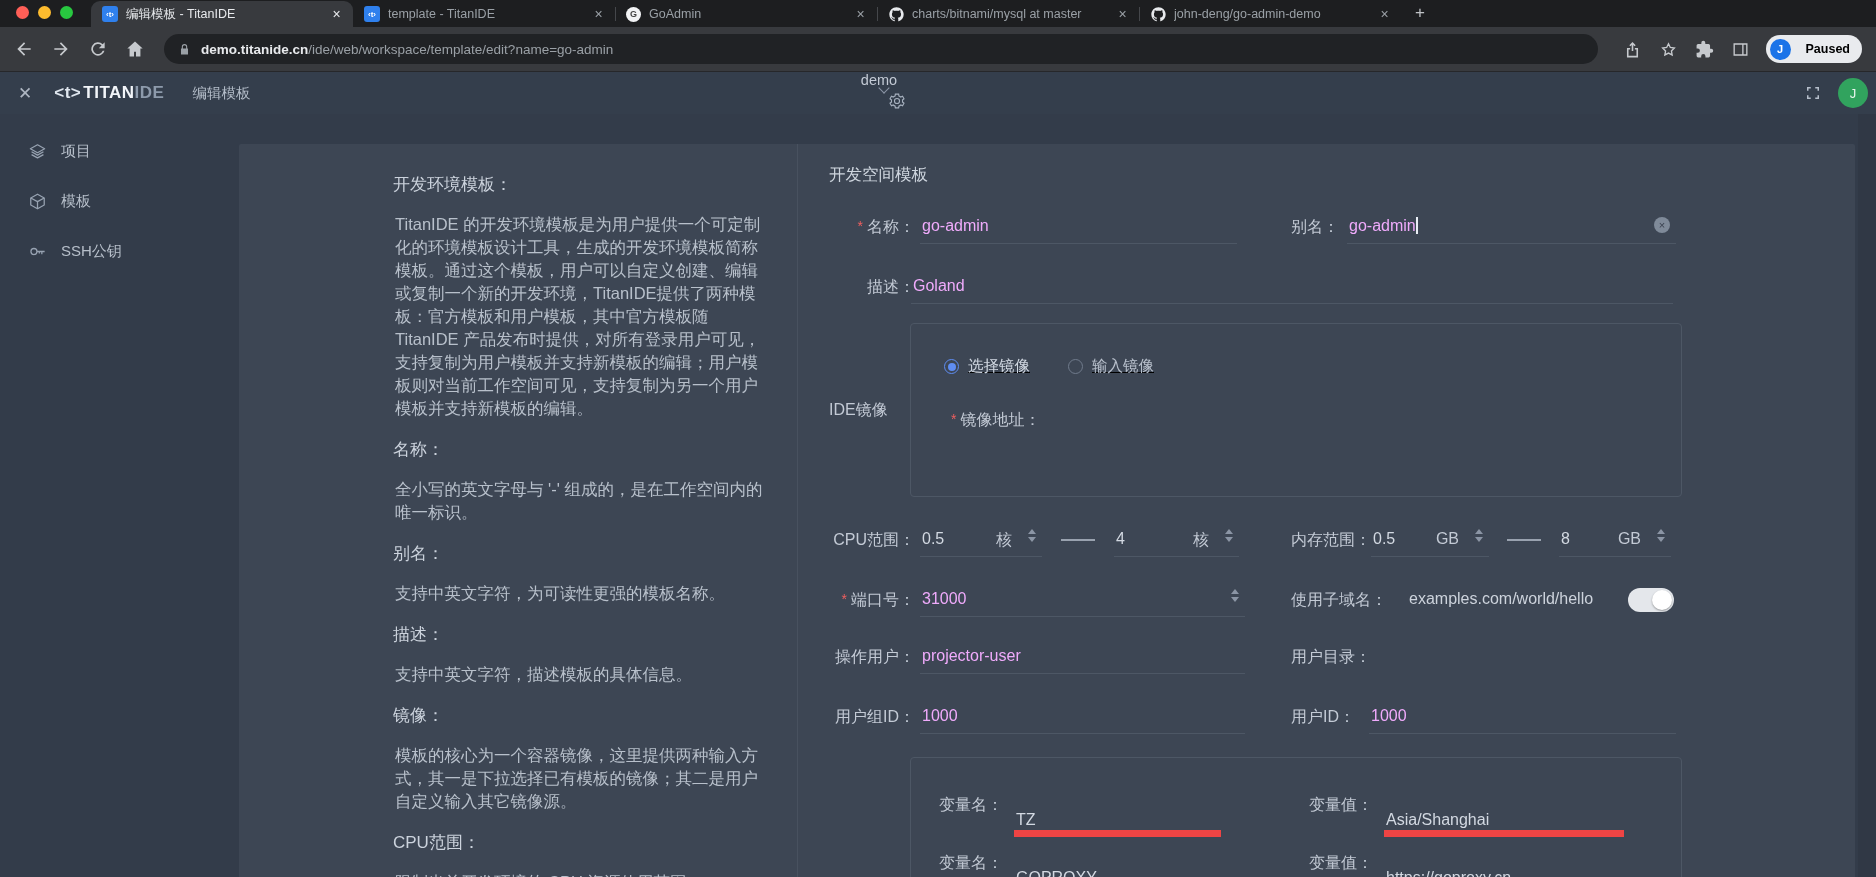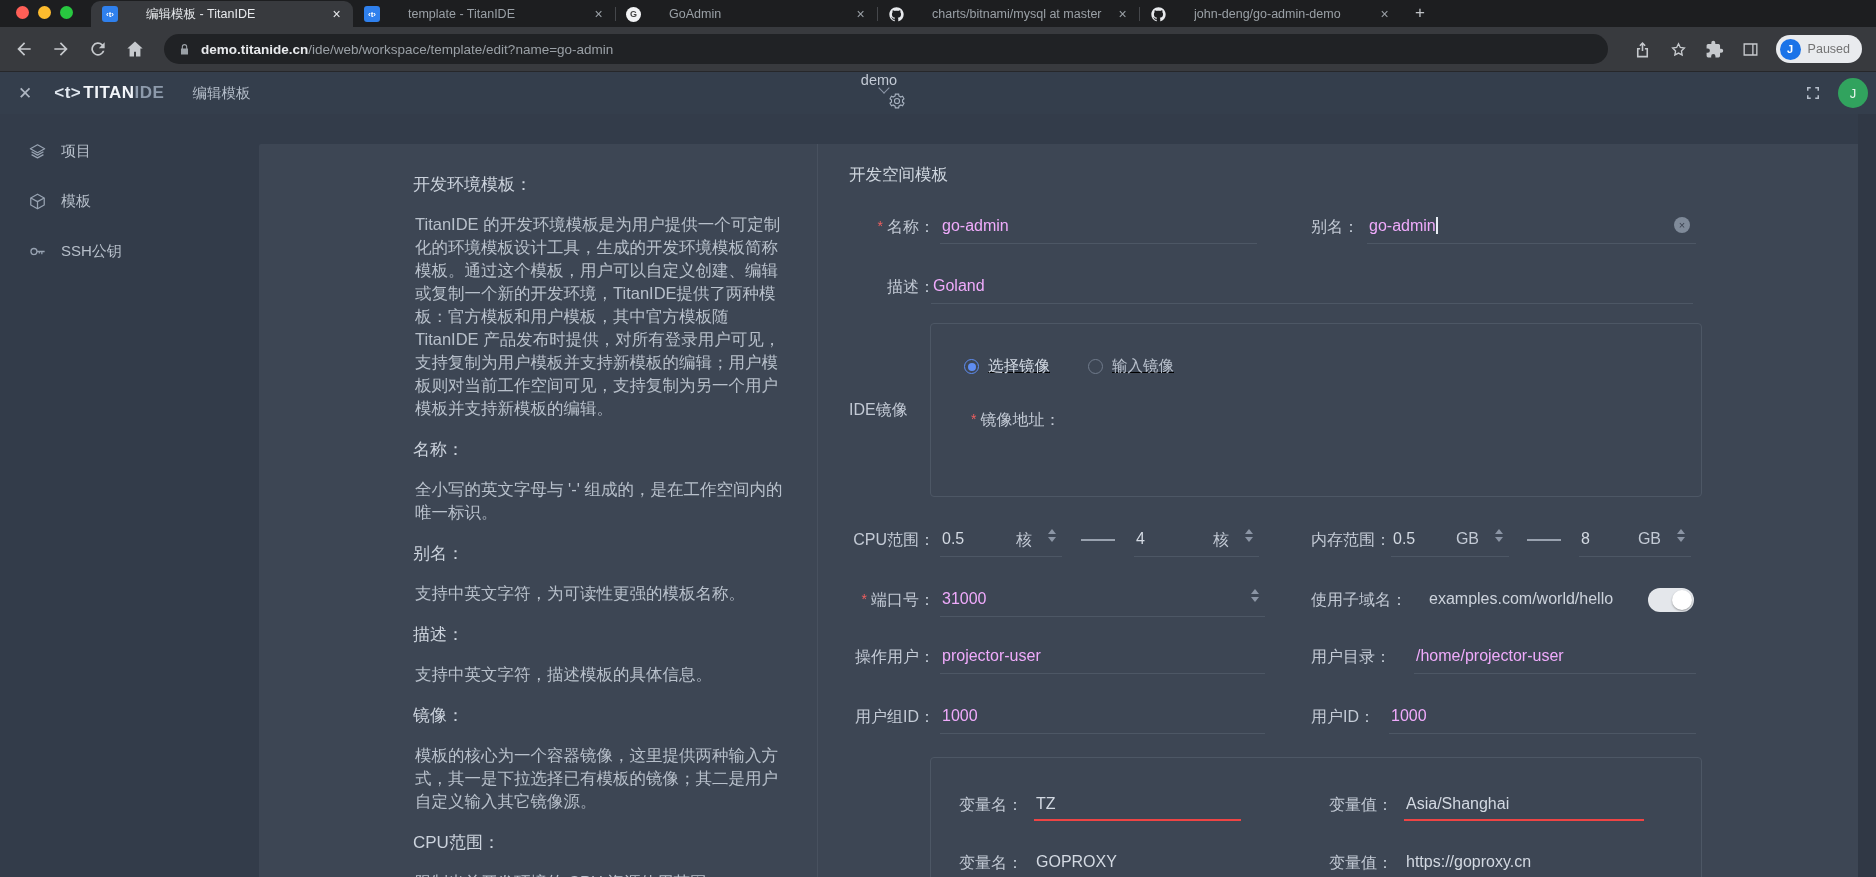--- a/index.html
+++ b/index.html
@@ -15,7 +15,7 @@
          color:#9aa0a6; font-size:12.5px; position:relative; cursor:default; }
   .tab.active { background:#383a3e; color:#e8eaed; border-radius:9px 9px 0 0; }
   .tab.sep::before { content:""; position:absolute; left:0; top:6px; bottom:6px; width:1px; background:#45474b; }
-  .tab-title { flex:1; white-space:nowrap; overflow:hidden; text-overflow:ellipsis;margin-left:20px; }
+  .tab-title { flex:1; white-space:nowrap; overflow:hidden; text-overflow:ellipsis; }
   .tab-close { width:17px; height:17px; border-radius:4px; font-size:14px; line-height:16px; text-align:center; color:inherit; flex:none; }
   .fav { width:16px; height:16px; flex:none; display:grid; place-items:center; }
   .fav.titan { background:#2f80ed; border-radius:3px; color:#fff; font-size:8px; font-weight:700; }

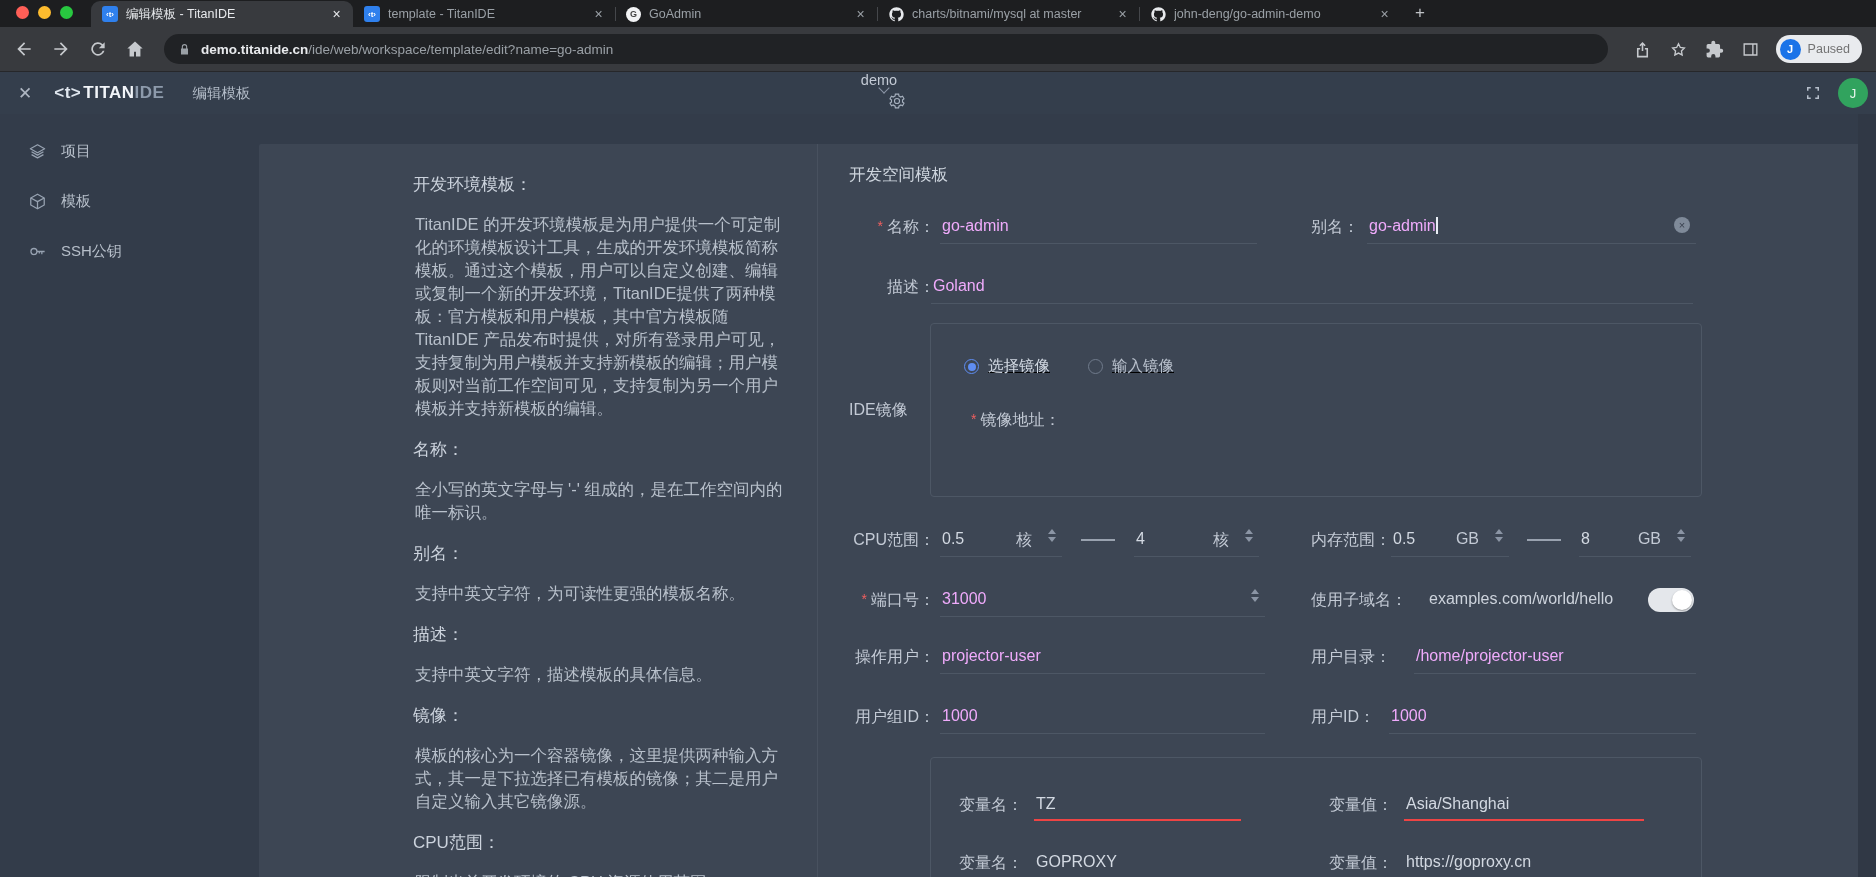--- a/index.html
+++ b/index.html
@@ -37,7 +37,7 @@
   .ric.stroke svg { fill:none; stroke:currentColor; stroke-width:1.7; }
   .chip { height:28px; border-radius:14px; background:#e9ebee; display:flex; align-items:center; gap:7px; padding:0 12px 0 4px; margin-left:16px; flex:none; }
   .chip-av { width:21px; height:21px; border-radius:50%; background:#1a73e8; color:#fff; font-size:11px; font-weight:700; display:grid; place-items:center; }
-  .chip-tx { color:#737373; font-size:12.5px; font-weight:400; }
+  .chip-tx { color:#000000; font-size:12.5px; font-weight:700;margin-left:8px; }
 
   
   .app-header { height:42px; background:#343e4c; display:flex; align-items:center; padding:0 18px; position:relative; }

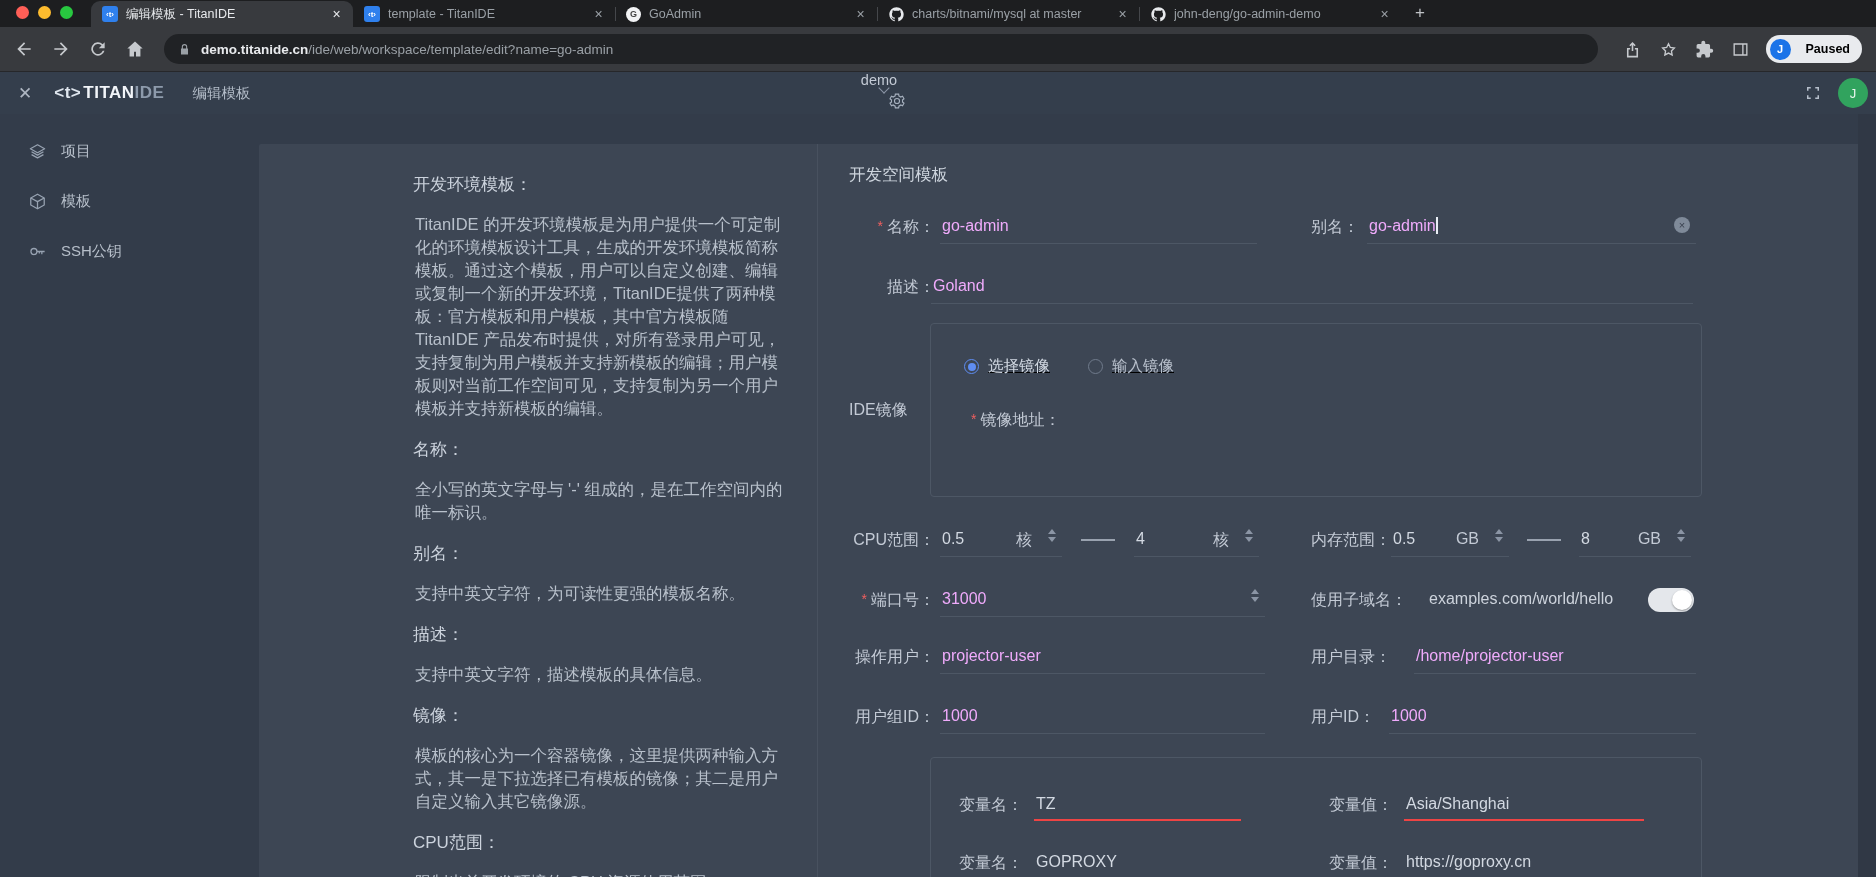--- a/index.html
+++ b/index.html
@@ -58,7 +58,7 @@
   .hdr-avatar { width:30px; height:30px; border-radius:50%; background:#31a35e; color:#eaf7ef; font-size:13px; display:grid; place-items:center; }
 
   
-  .app-body { position:absolute; top:114px; left:0; right:0; bottom:0; display:flex;gap:20px; }
+  .app-body { position:absolute; top:114px; left:0; right:0; bottom:0; display:flex; }
   .sidebar { width:213px; flex:none; background:#333c4a; padding-top:12px; }
   .side-item { height:50px; display:flex; align-items:center; gap:14px; padding-left:28px; color:#b7bfca; font-size:15px; cursor:pointer; }
   .side-item .sic { width:19px; height:19px; color:#97a2b1; flex:none; }

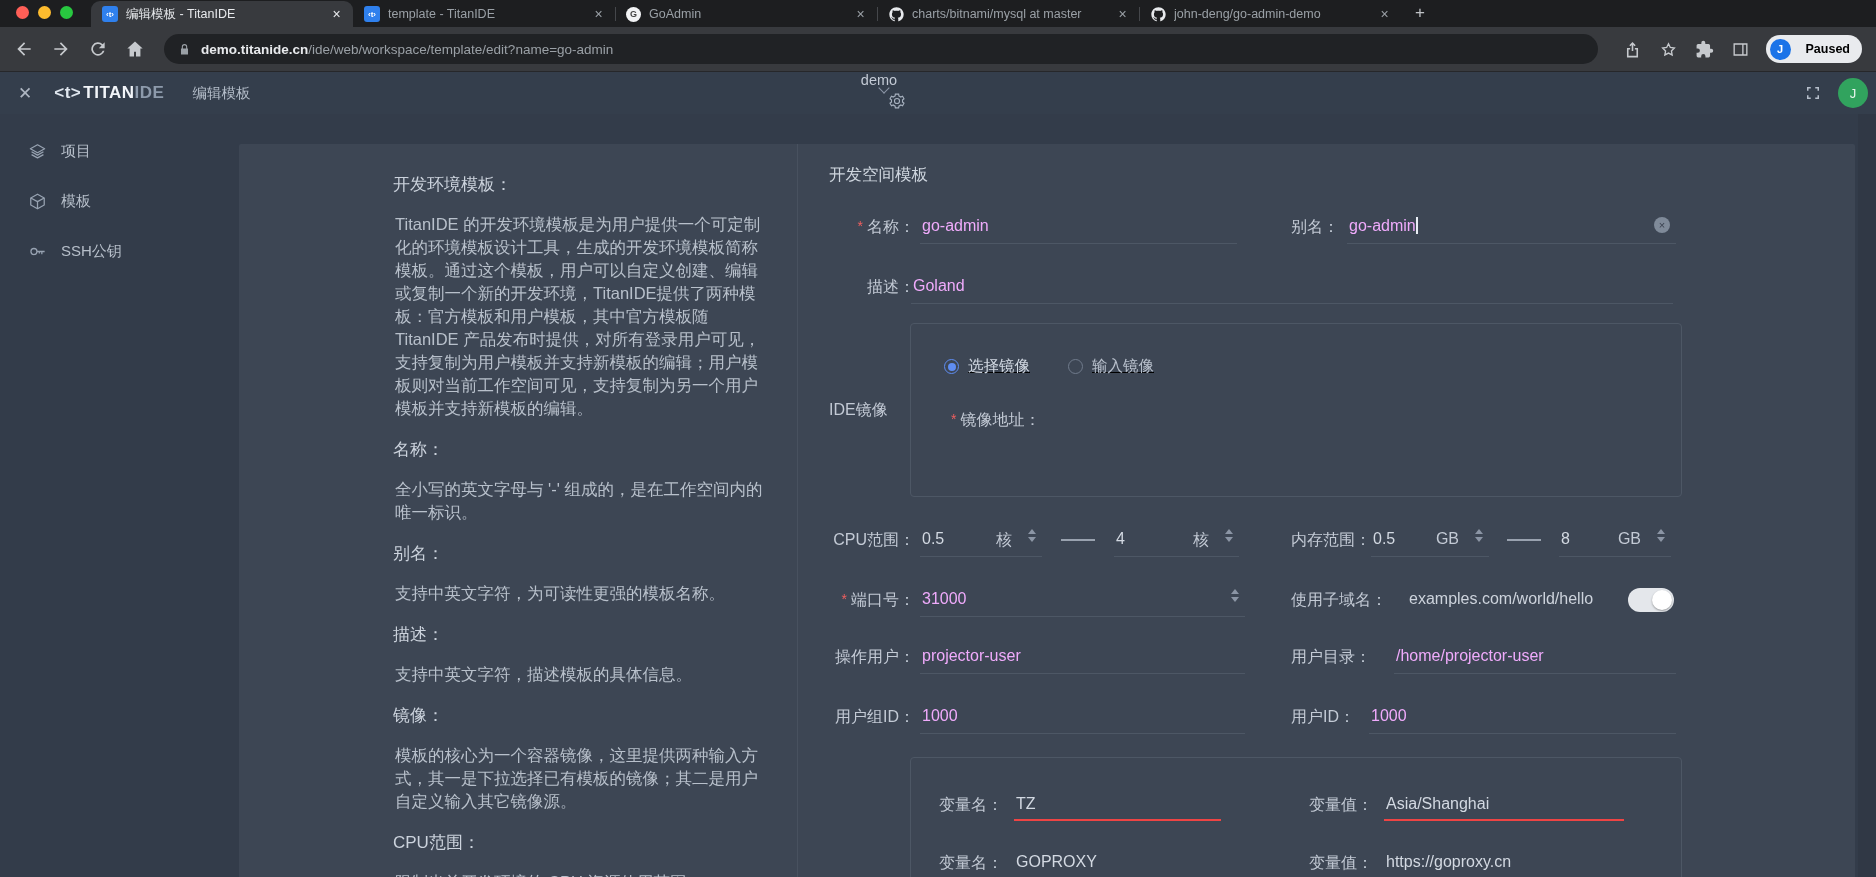--- a/index.html
+++ b/index.html
@@ -398,9 +398,6 @@
               <span class="uf-text">projector-user</span>
             </div>
             <span class="lab-r" style="left:492px">用户目录：</span>
-            <div class="uf" style="left:595px;width:282px">
-              <span class="uf-text">/home/projector-user</span>
-            </div>
           </div>
 
           <div class="frow" style="top:553px">

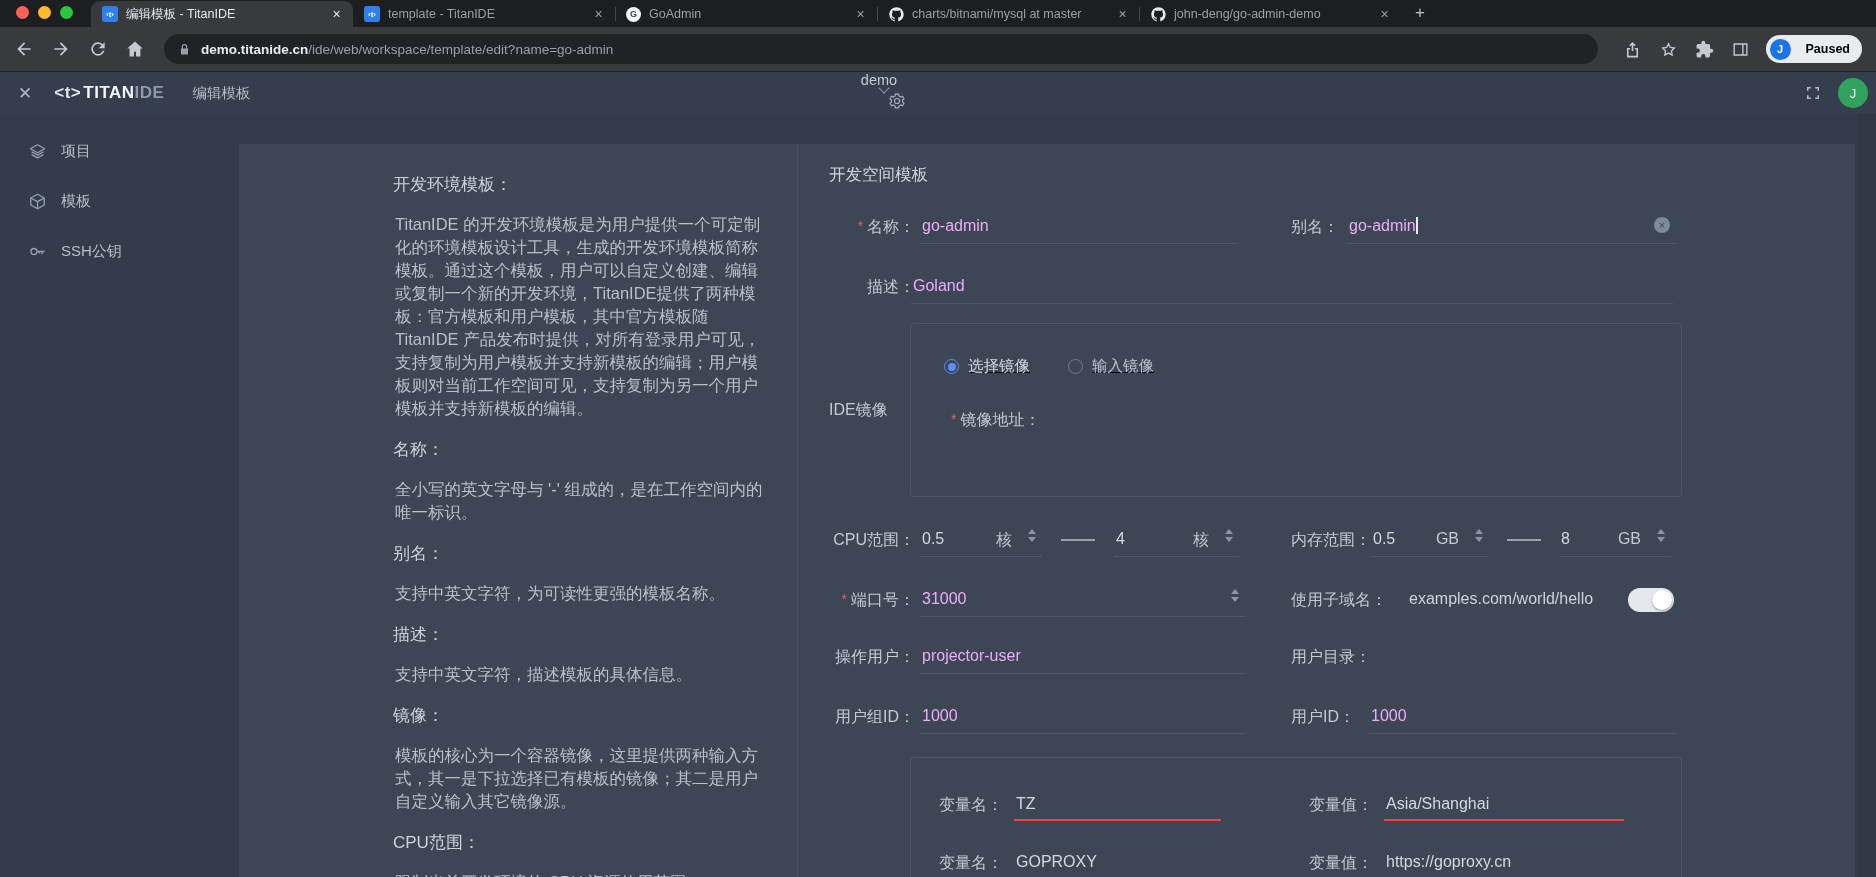--- a/index.html
+++ b/index.html
@@ -114,7 +114,7 @@
   .env-box { position:absolute; left:111px; top:613px; width:772px; height:175px; border:1px solid #4d5765; border-radius:4px; }
   .erow { position:absolute; left:0; right:0; height:40px; }
   .elab { position:absolute; top:8px; color:#c3cad5; white-space:nowrap; }
-  .ef { position:absolute; top:0; height:34px; border-bottom:2px solid #ef4444; }
+  .ef { position:absolute; top:16px; height:34px; border-bottom:7px solid #ef4444; }
   .ef-text { position:absolute; left:2px; top:8px; color:#d3d9e2; white-space:nowrap; }
 </style>
 </head>

